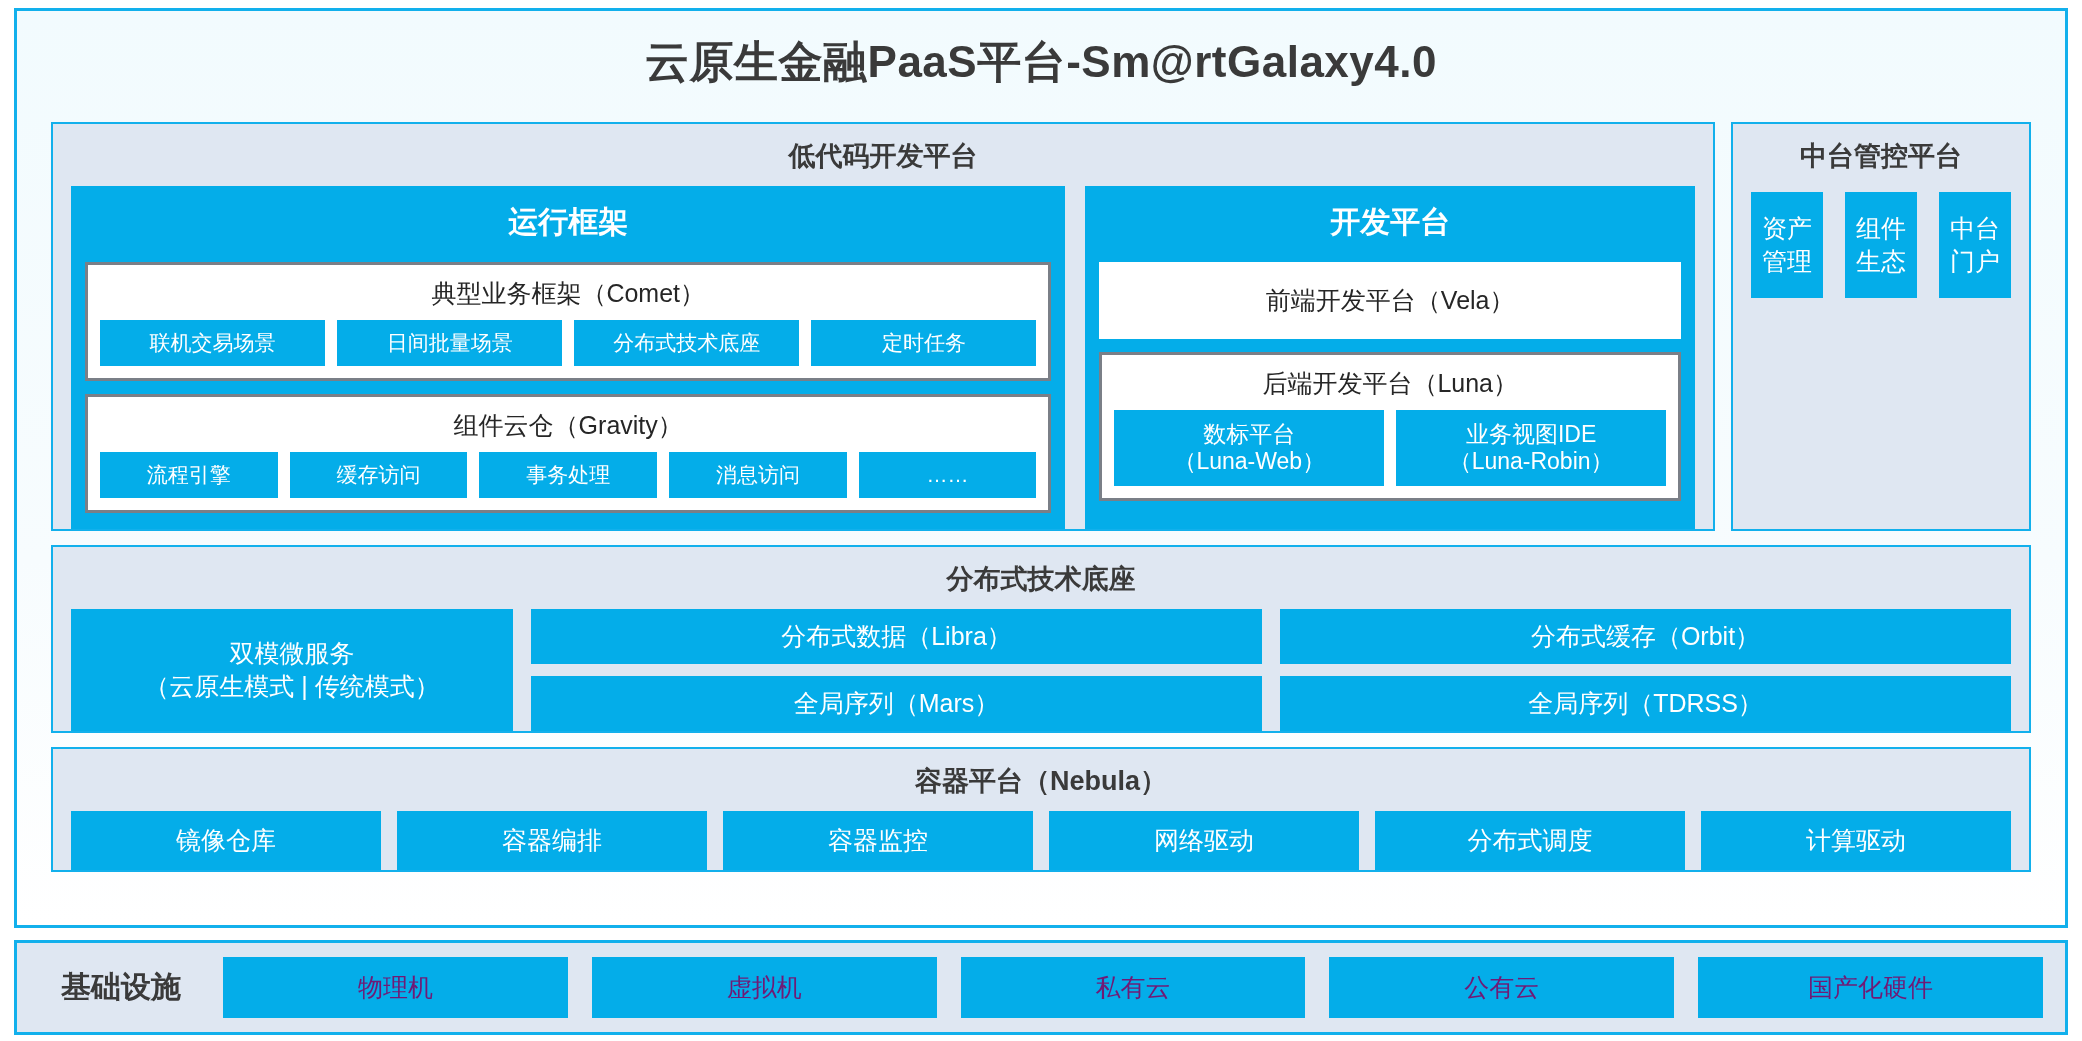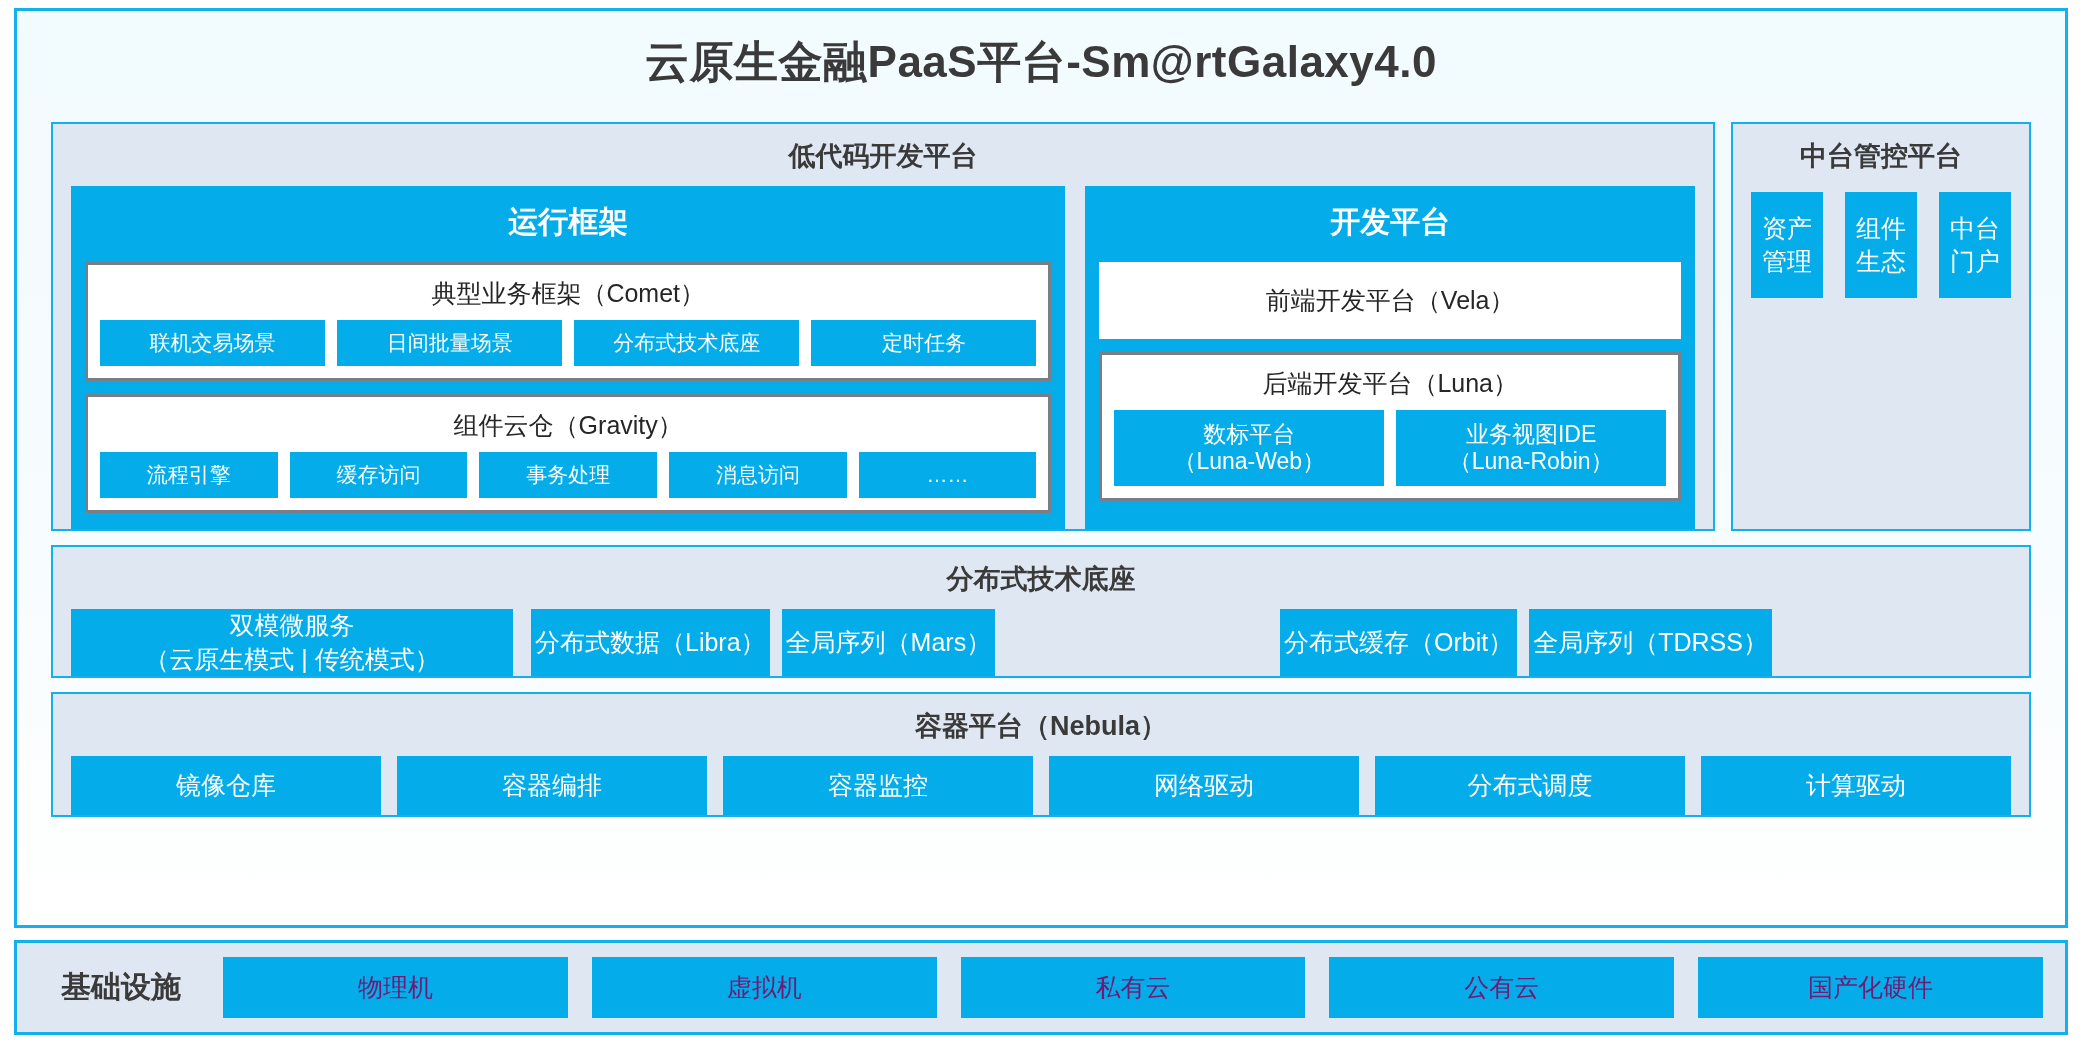--- a/index.html
+++ b/index.html
@@ -124,7 +124,7 @@
     display: flex; align-items: center; justify-content: center;
     text-align: center;
   }
-  .dist-col { flex: 1 1 0; display: flex; flex-direction: row; gap: 12px; }
+  .dist-col { flex: 1 1 0; display: flex; flex-direction: column; gap: 12px; justify-content: space-between; }
   .dist-cell {
     background: #04ade9; color: #fff;
     font-size: 25px;

